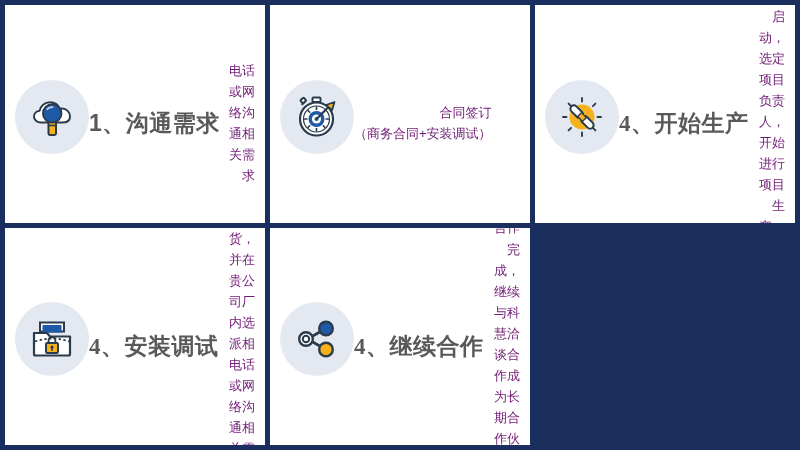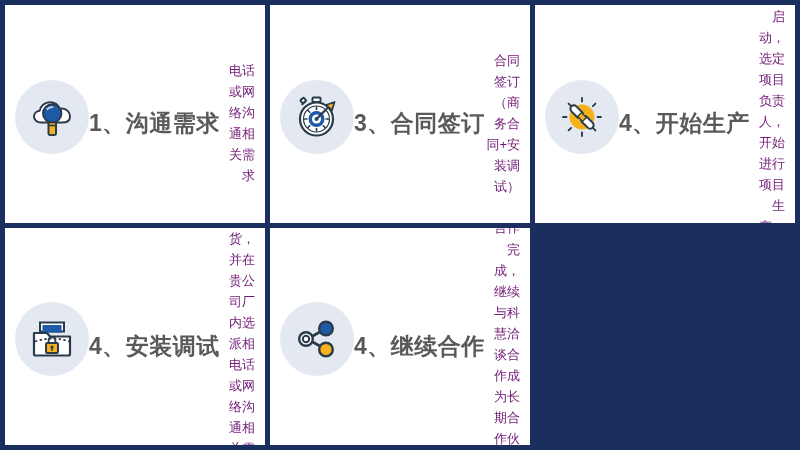--- a/index.html
+++ b/index.html
@@ -120,7 +120,6 @@
         <path d="M34 13 l8.5 -3 l-2.5 8.2 z" fill="#f5b21d" stroke="#2a3b4c" stroke-width="1.8" stroke-linejoin="round"></path>
       </svg>
     </div>
-    <div class="step-title">3、合同签订</div>
     <div class="step-desc">合同签订
 （商务合同+安装调试）</div>
   </div>

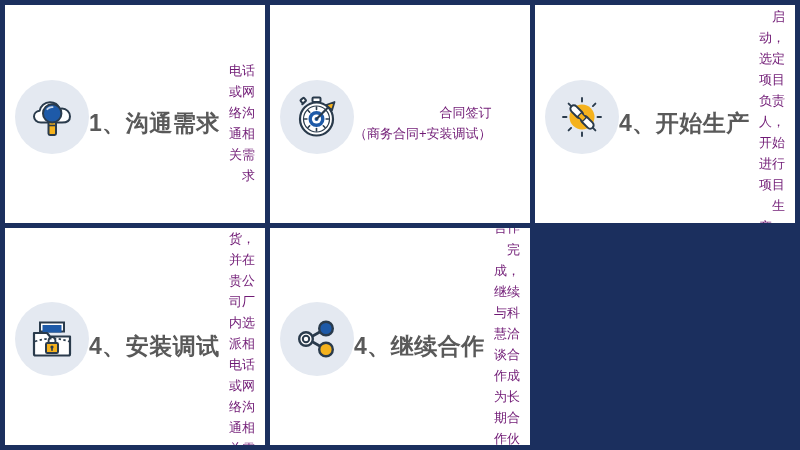--- a/index.html
+++ b/index.html
@@ -70,7 +70,7 @@
     white-space: pre-line;
   }
 
-  .row-2 .step-title { margin-top: 14px; }
+  .row-2 .step-title { margin-top: 14px; font-family: Liberation Serif, serif; }
   .row-2 .step-desc  { margin-top: 11px; font-family: Liberation Mono, monospace; }
 </style>
 </head>

